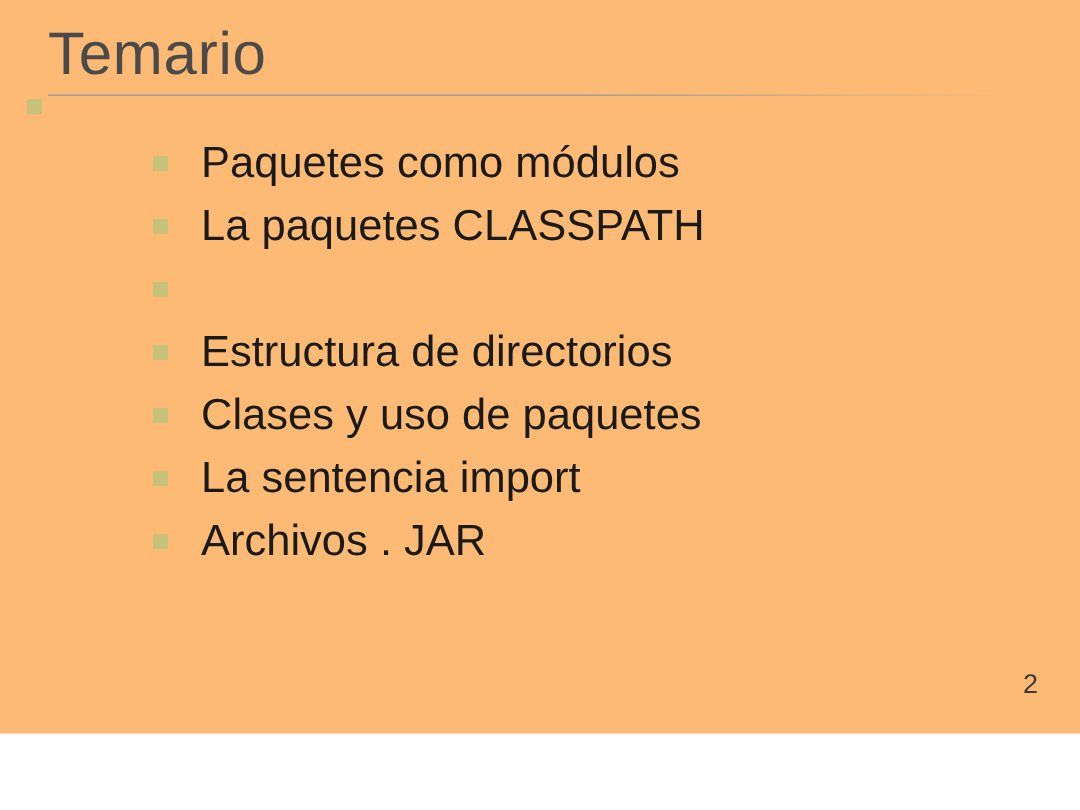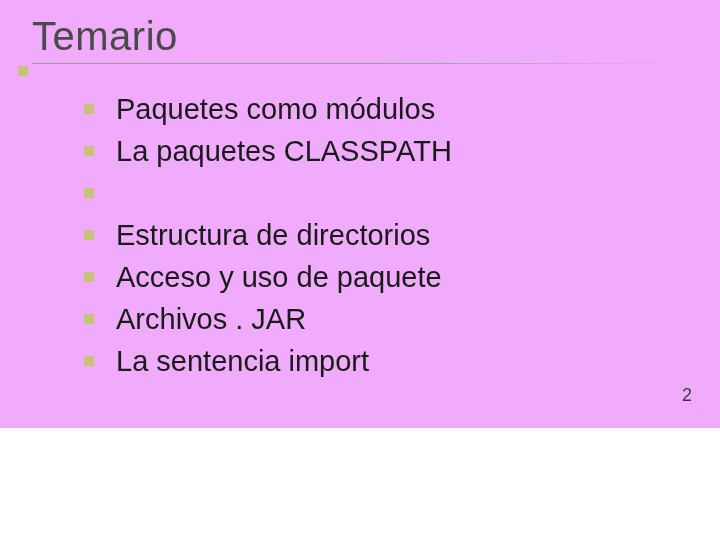--- a/index.html
+++ b/index.html
@@ -3,7 +3,7 @@
 <meta charset="utf-8">
 <style>
   html,body{margin:0;padding:0;width:720px;height:540px;background:#fff;font-family:Verdana,Geneva,sans-serif;color:#222;overflow:hidden;}
-  .slide{position:relative;width:720px;height:428px;background:#f0abfc;}
+  .slide{position:relative;width:720px;height:489px;background:#fdba74;}
   .title-wrap{position:absolute;left:32px;top:14px;}
   .title{font-size:40px;font-weight:400;color:#4a4a4a;font-family:Verdana,Geneva,sans-serif;letter-spacing:0.5px;}
   .title-underline{margin-top:4px;height:1px;width:640px;background:linear-gradient(to right,#9d9d9d 0%,#9d9d9d 55%,rgba(157,157,157,0) 100%);}

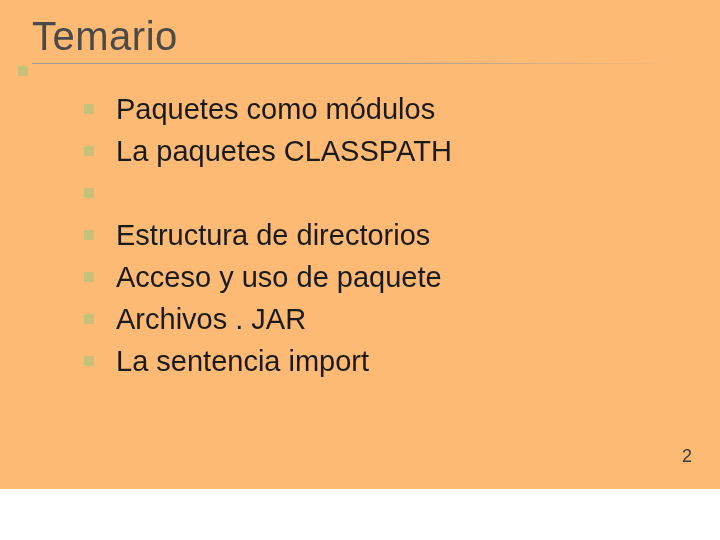--- a/index.html
+++ b/index.html
@@ -8,7 +8,7 @@
   .title{font-size:40px;font-weight:400;color:#4a4a4a;font-family:Verdana,Geneva,sans-serif;letter-spacing:0.5px;}
   .title-underline{margin-top:4px;height:1px;width:640px;background:linear-gradient(to right,#9d9d9d 0%,#9d9d9d 55%,rgba(157,157,157,0) 100%);}
   .title-accent{position:absolute;left:-14px;top:52px;width:10px;height:10px;background:#c6c27a;}
-  .list{position:absolute;left:84px;top:88px;}
+  .list{position:absolute;left:102px;top:88px;}
   .item{display:flex;align-items:center;margin:0;line-height:1.0;height:42px;}
   .bullet{width:10px;height:10px;background:#c6c27a;margin-right:22px;flex:0 0 auto;}
   .item-text{font-size:29px;color:#1a1a1a;font-family:Verdana,Geneva,sans-serif;}

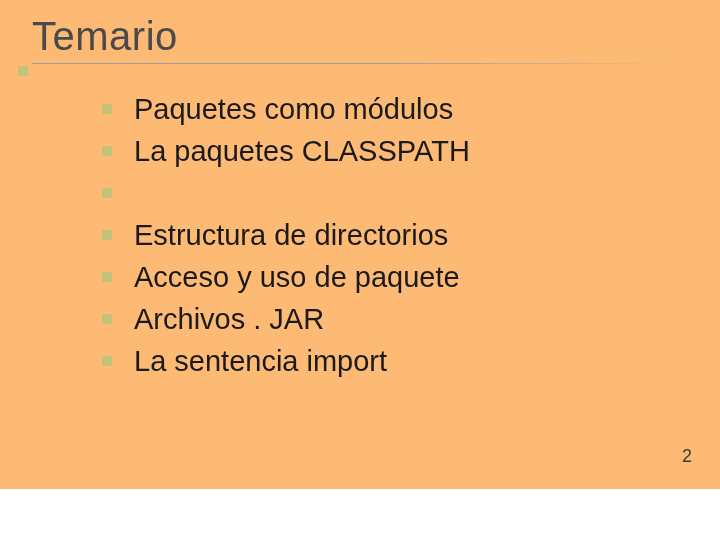--- a/index.html
+++ b/index.html
@@ -42,7 +42,7 @@
     </div>
     <div class="item">
       <div class="bullet"></div>
-      <div class="item-text">Acceso y uso de paquete</div>
+      <div class="item-text">Clases y uso de paquetes</div>
     </div>
     <div class="item">
       <div class="bullet"></div>

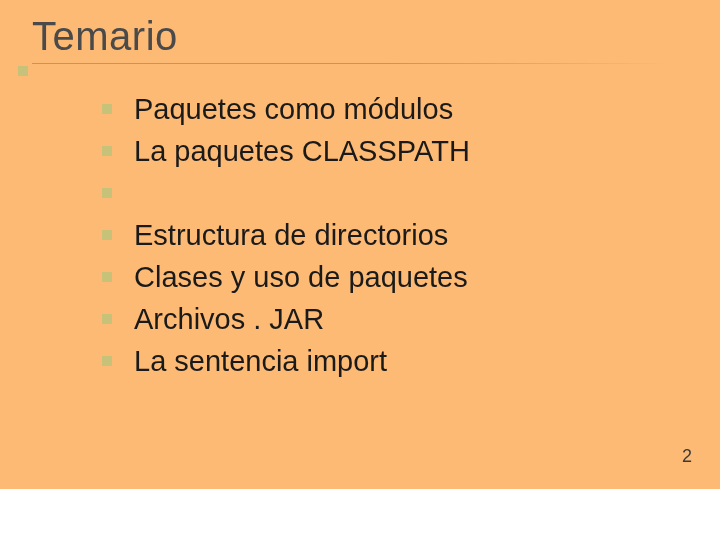--- a/index.html
+++ b/index.html
@@ -46,11 +46,11 @@
     </div>
     <div class="item">
       <div class="bullet"></div>
-      <div class="item-text">Archivos . JAR</div>
+      <div class="item-text">La sentencia import</div>
     </div>
     <div class="item">
       <div class="bullet"></div>
-      <div class="item-text">La sentencia import</div>
+      <div class="item-text">Archivos . JAR</div>
     </div>
   </div>
 

